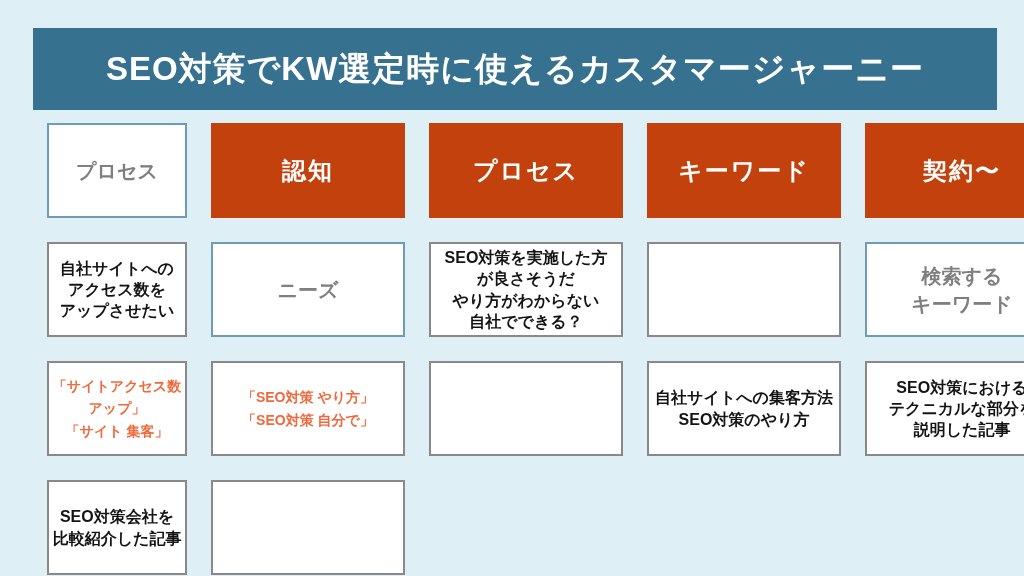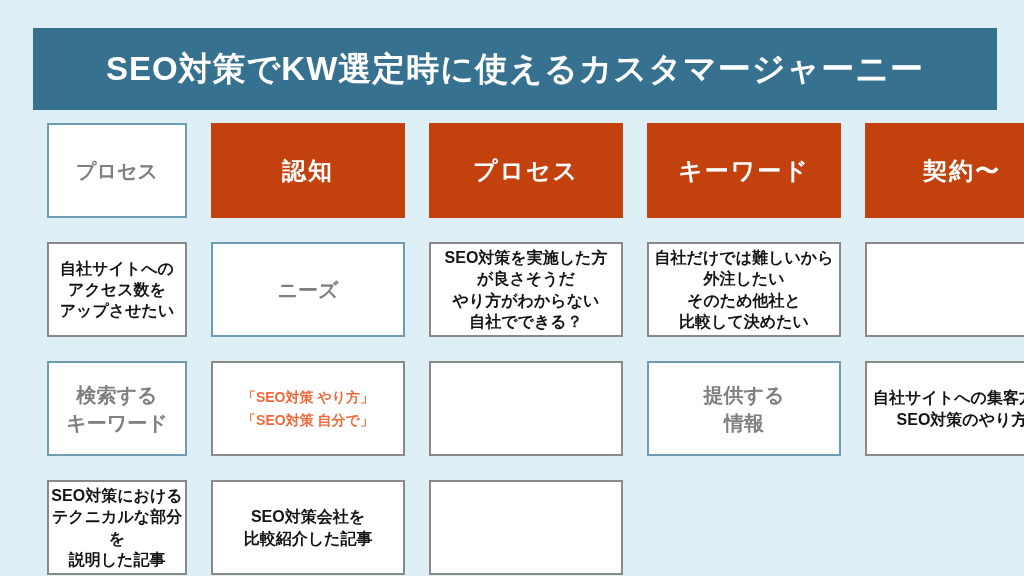--- a/index.html
+++ b/index.html
@@ -80,10 +80,6 @@
 が良さそうだ
 やり方がわからない
 自社でできる？</div>
-    <div class="cell content">自社だけでは難しいから
-外注したい
-そのため他社と
-比較して決めたい</div>
     <div class="cell content"></div>
 
     <div class="cell rowlabel">検索する

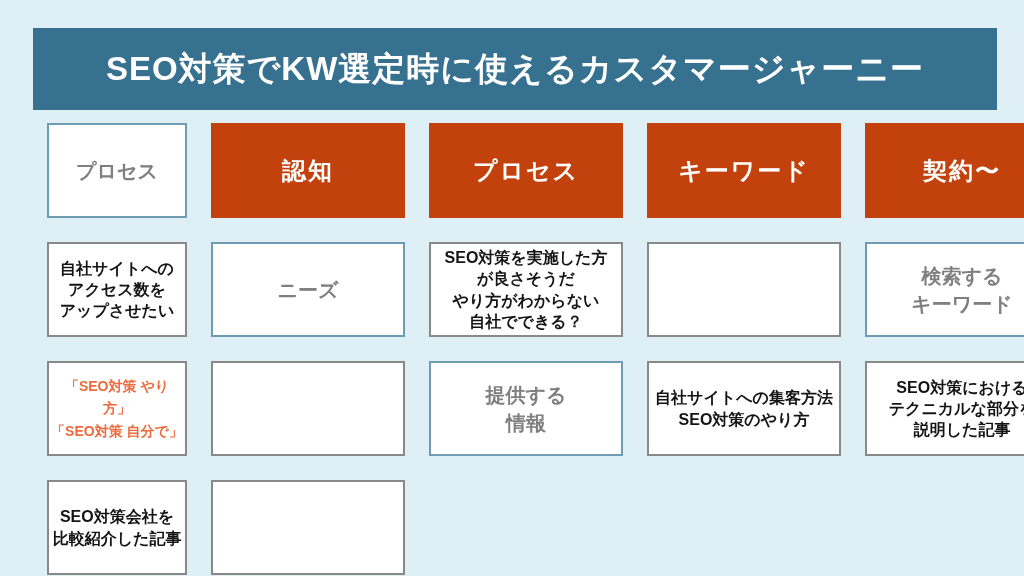--- a/index.html
+++ b/index.html
@@ -84,6 +84,8 @@
 
     <div class="cell rowlabel">検索する
 キーワード</div>
+    <div class="cell content keyword">「サイトアクセス数アップ」
+「サイト 集客」</div>
     <div class="cell content keyword">「SEO対策 やり方」
 「SEO対策 自分で」</div>
     <div class="cell content keyword"></div>

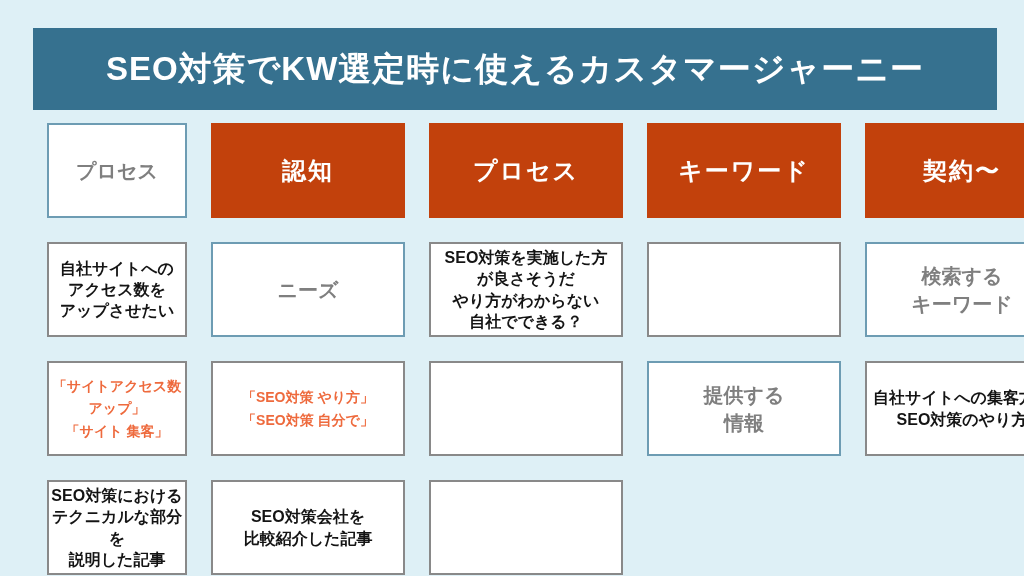--- a/index.html
+++ b/index.html
@@ -90,8 +90,6 @@
 「SEO対策 自分で」</div>
     <div class="cell content keyword"></div>
 
-    <div class="cell rowlabel">提供する
-情報</div>
     <div class="cell content">自社サイトへの集客方法
 SEO対策のやり方</div>
     <div class="cell content">SEO対策における

